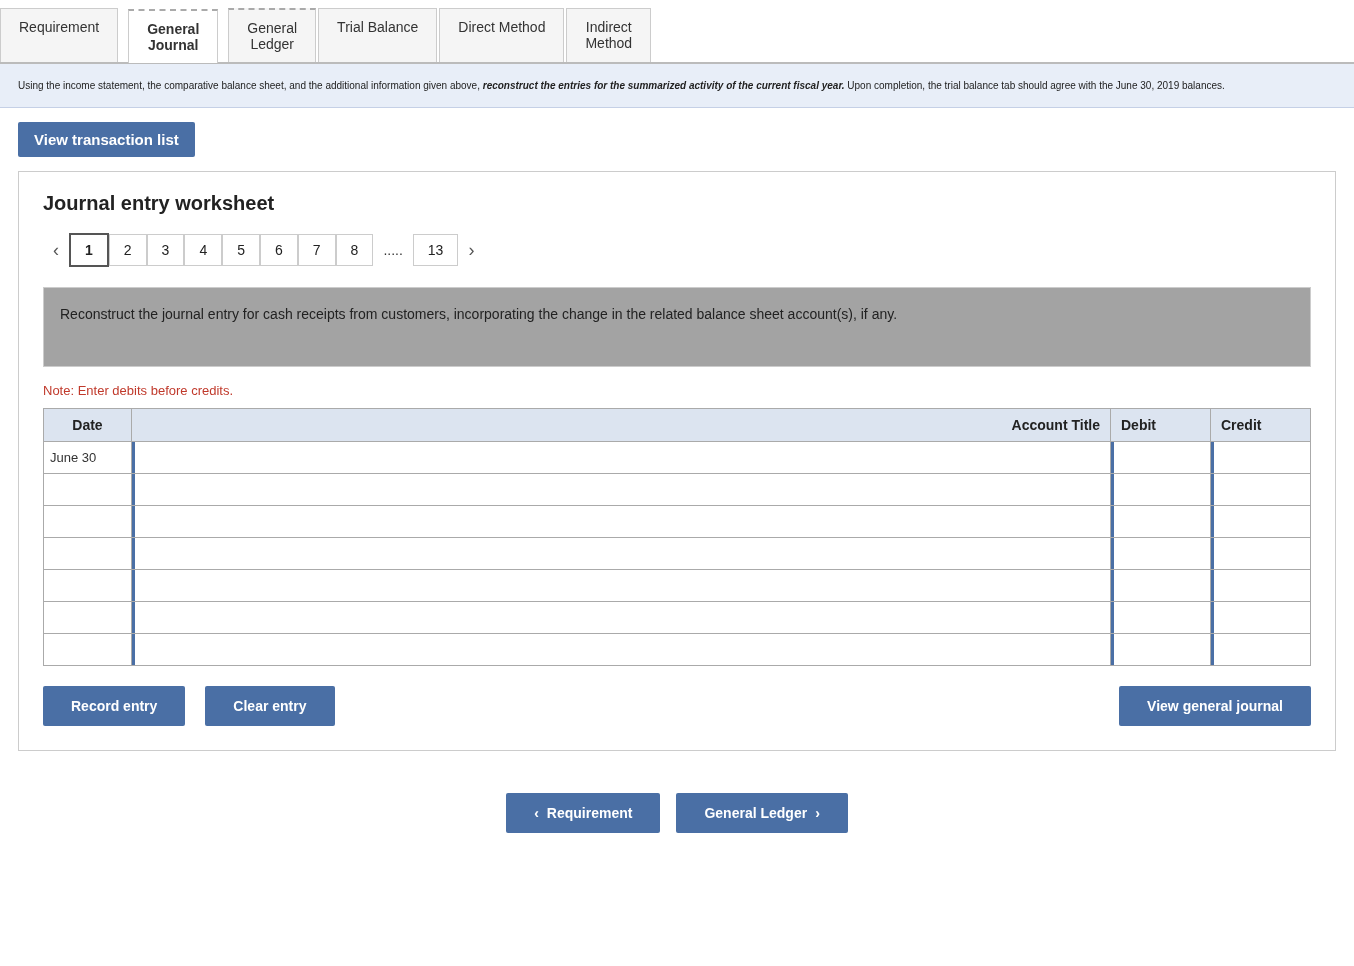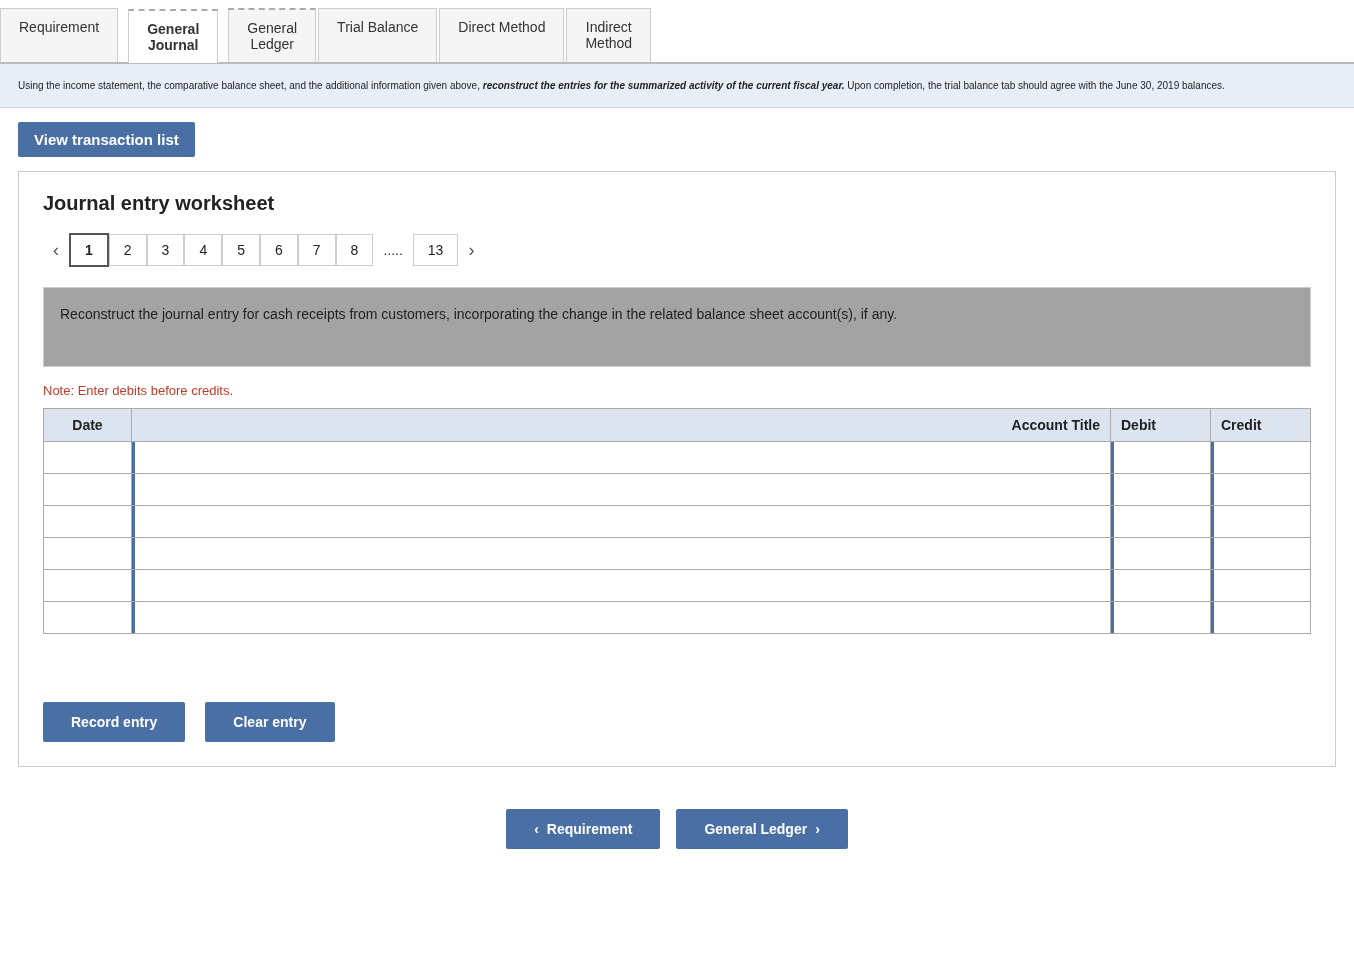--- a/index.html
+++ b/index.html
@@ -302,6 +302,12 @@
       </tr>
     </thead>
     <tbody id="journal-tbody">
+    <tr>
+          <td class="date-cell">June 30</td>
+          <td><input type="text" style=""></td>
+          <td><input type="text" style=""></td>
+          <td><input type="text" style=""></td>
+        </tr>
         <tr>
           <td class="date-cell"></td>
           <td><input type="text" style=""></td>

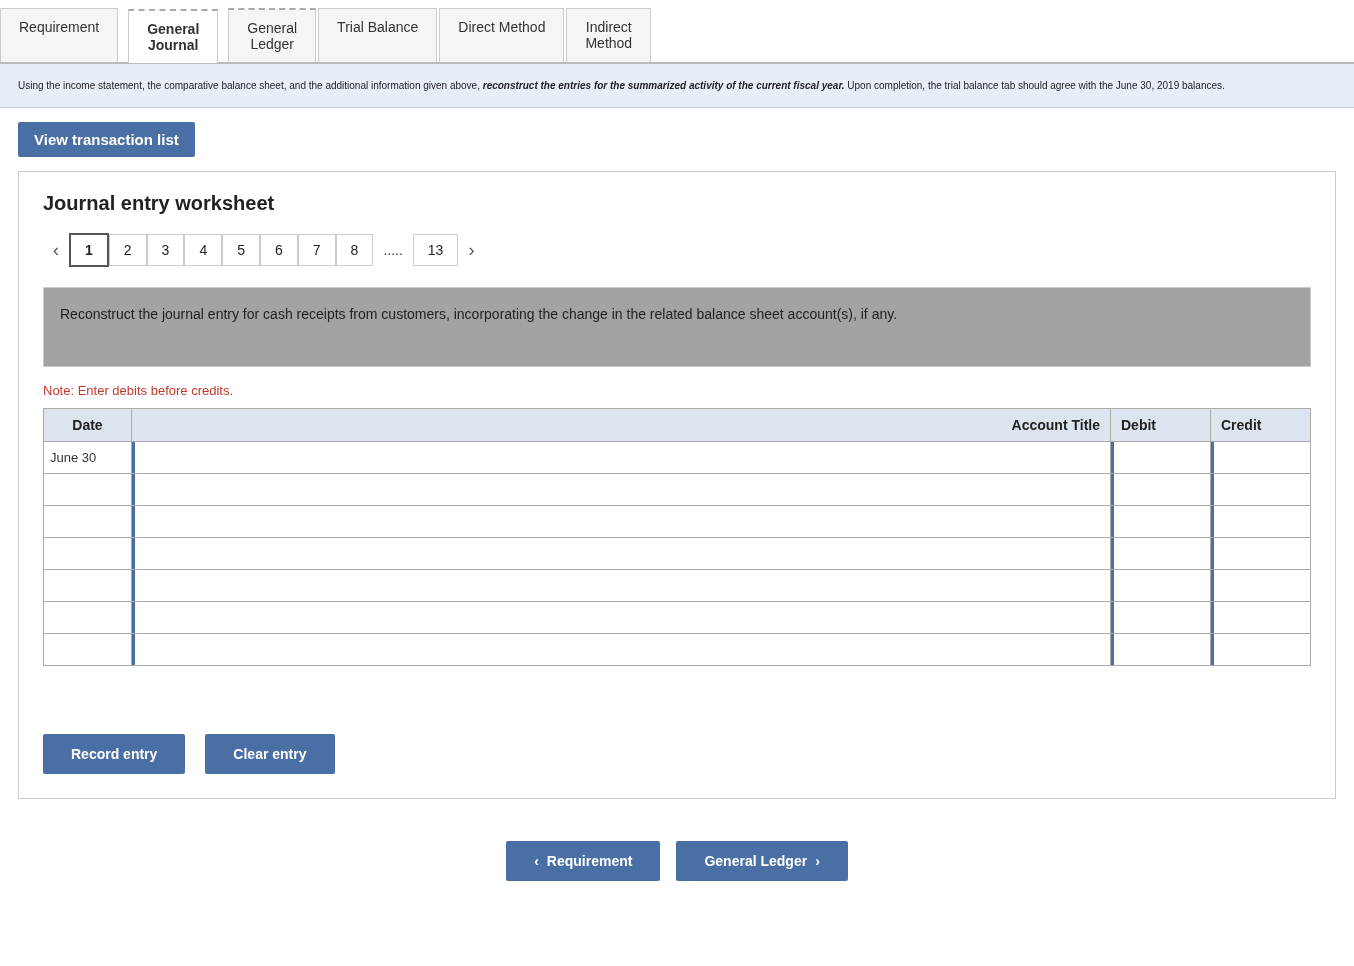--- a/index.html
+++ b/index.html
@@ -209,7 +209,6 @@
       font-weight: bold;
       cursor: pointer;
       border-radius: 2px;
-      margin-top: 48px;
     }
 
     .spacer { flex: 1; }

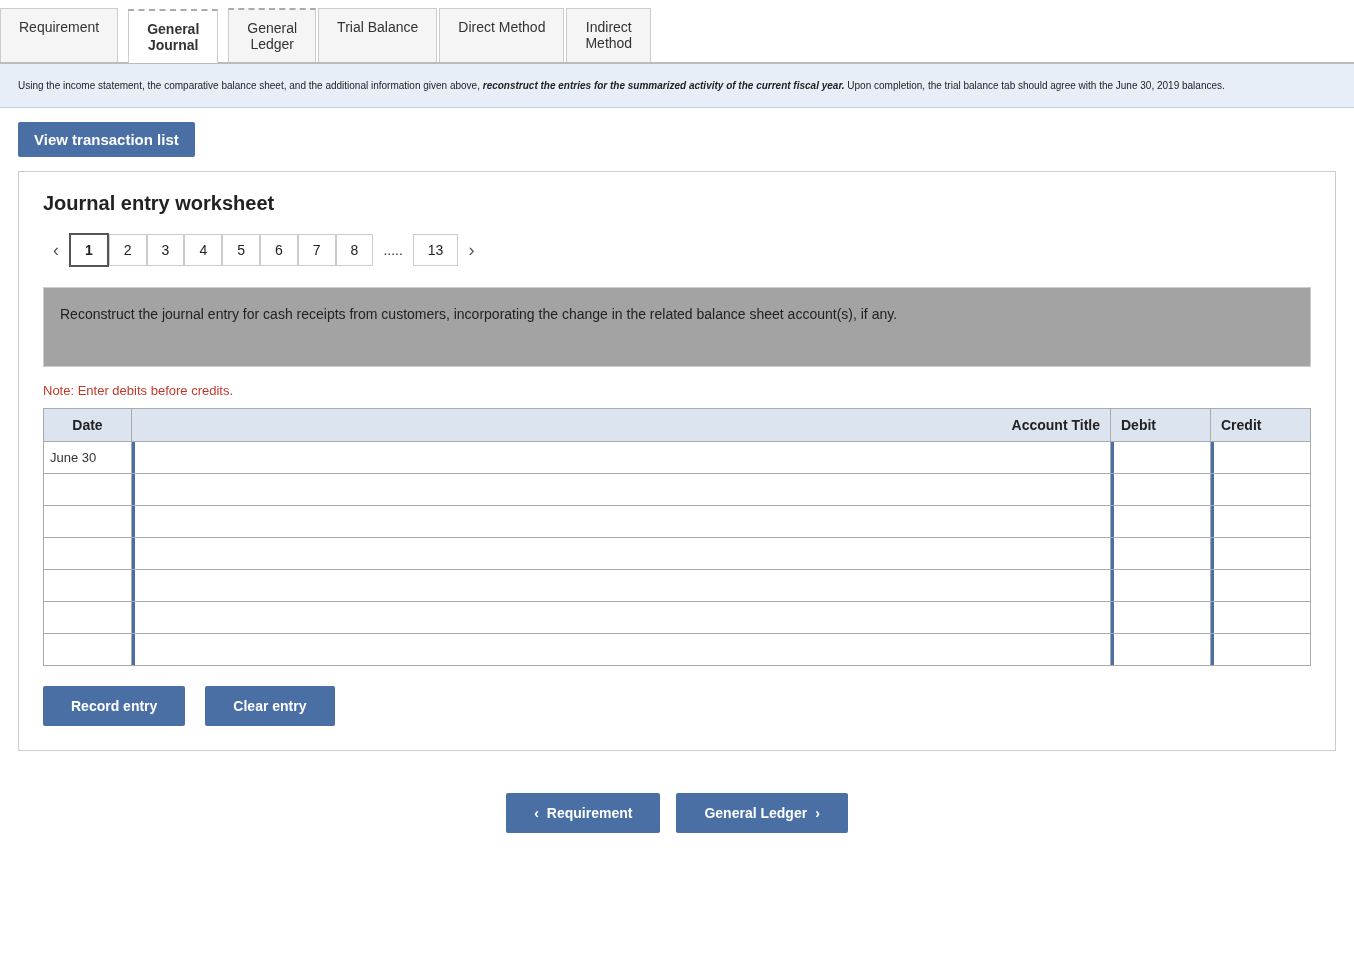--- a/index.html
+++ b/index.html
@@ -350,6 +350,7 @@
     <button class="btn-action">Record entry</button>
     <button class="btn-action">Clear entry</button>
     <div class="spacer"></div>
+    <button class="btn-action">View general journal</button>
   </div>
 
 </div>

